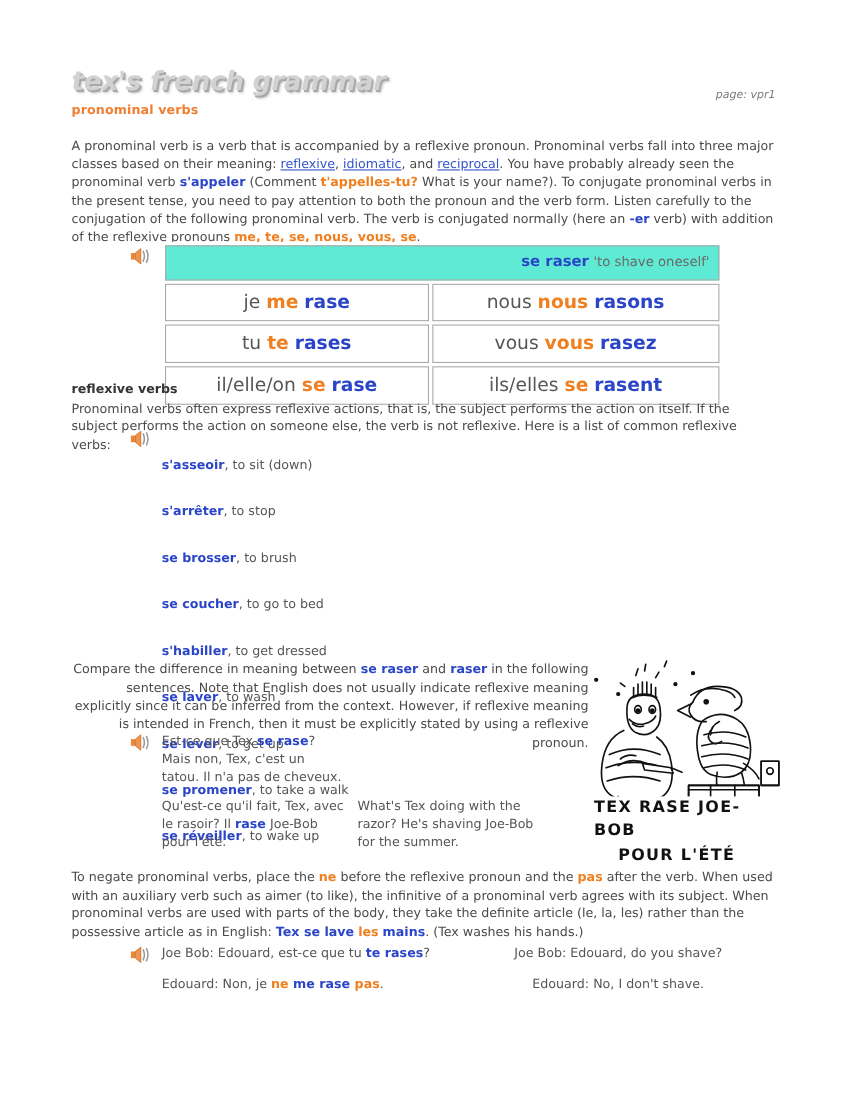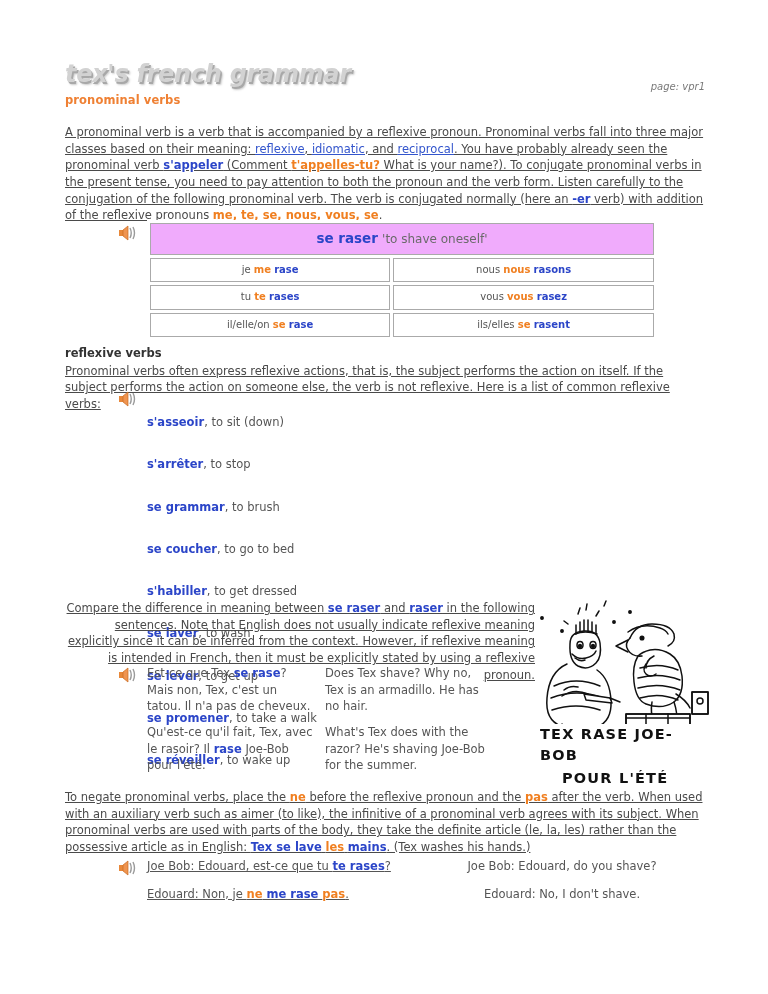--- a/index.html
+++ b/index.html
@@ -47,7 +47,7 @@
 
   
   .body-col { position: absolute; left: 65px; width: 640px; }
-  p.para { margin: 0 0 0 0; color: #4a4a4a; text-decoration: underline; }
+  p.para { margin: 0 0 0 0; color: #4a4a4a; }
   .blue  { color: #2b45c8; font-weight: bold; }
   .bluelink { color: #3355cc; }
   .orange { color: #f07f20; font-weight: bold; }

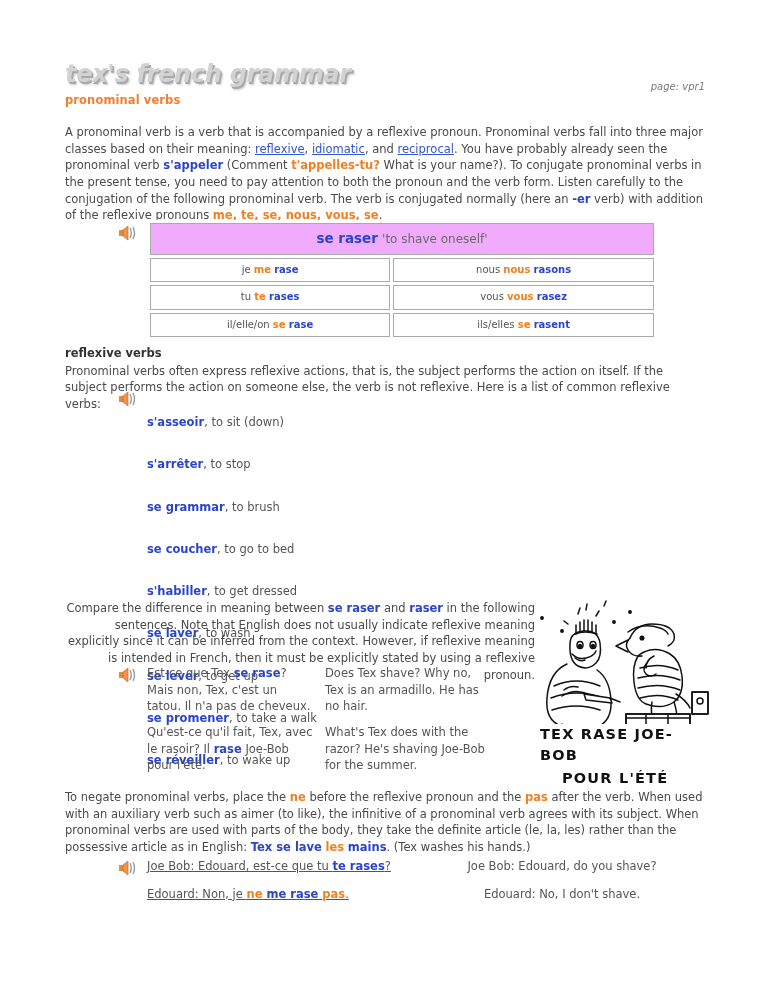--- a/index.html
+++ b/index.html
@@ -80,9 +80,10 @@
     height: 19px;
   }
   table.conj td.hdr {
-    background: #f0abfc;
+    background: #5eead4;
     font-size: 13px;
     padding: 5px 8px;
+    text-align: right;
   }
   table.conj td.hdr .blue { font-size: 13.5px; }
   table.conj td.hdr .trans { color: #6a6a6a; font-weight: normal; font-size: 12px; }

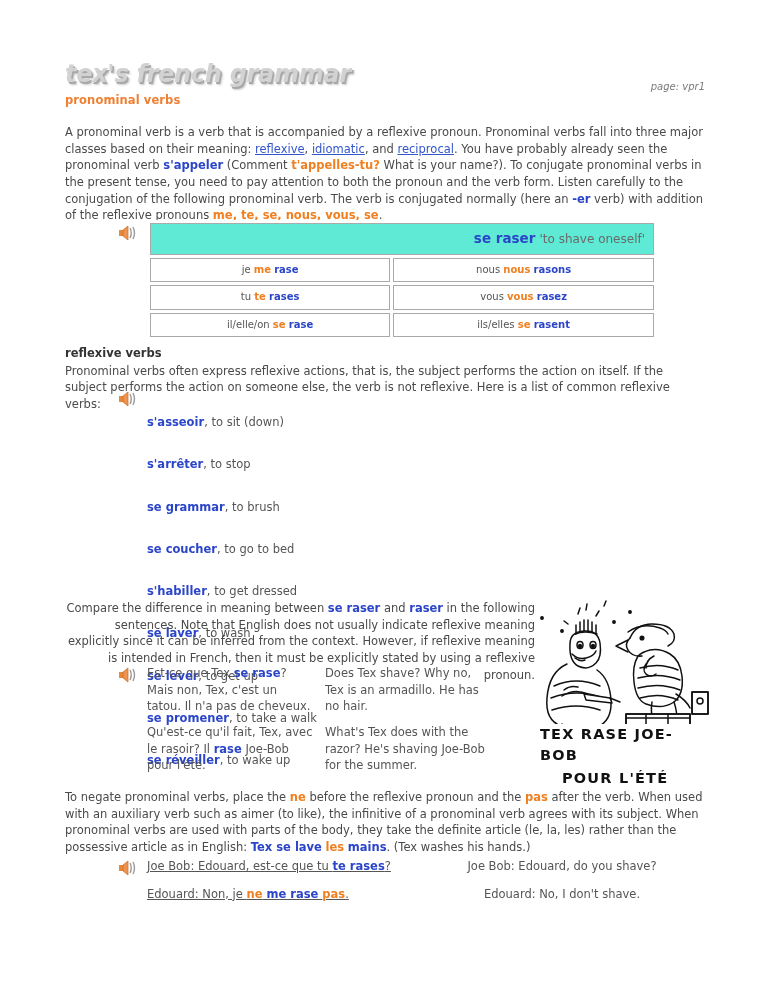--- a/index.html
+++ b/index.html
@@ -74,7 +74,7 @@
   table.conj td {
     border: 1px solid #aaaaaa;
     padding: 4px 8px;
-    font-size: 10px;
+    font-size: 17px;
     color: #555555;
     text-align: center;
     height: 19px;

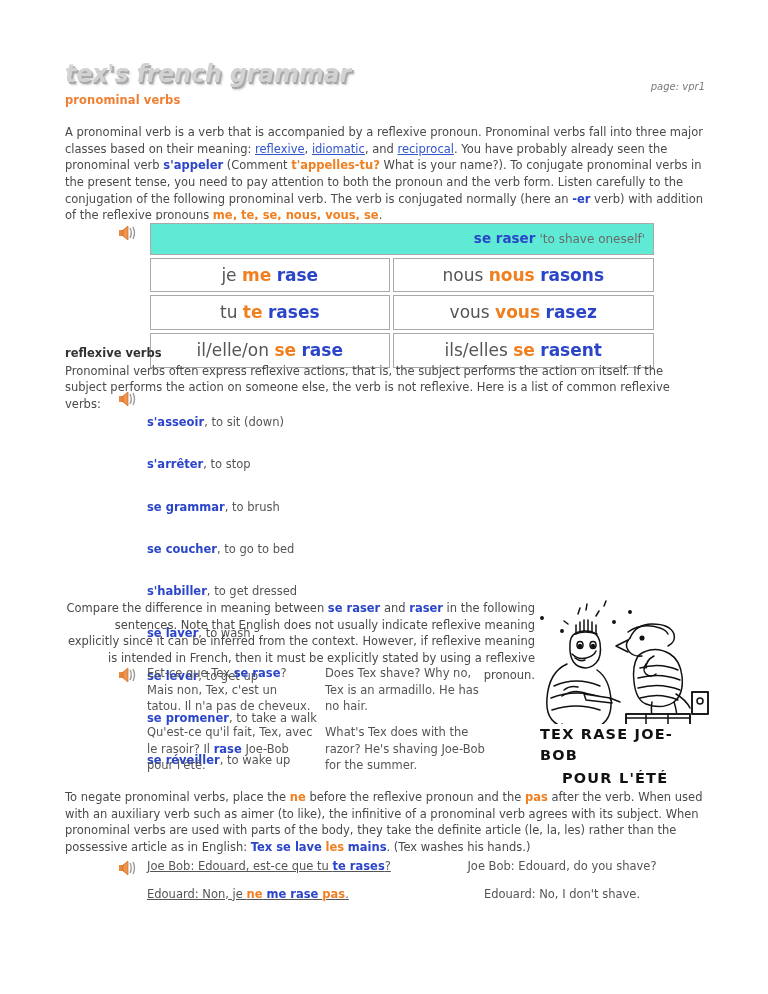--- a/index.html
+++ b/index.html
@@ -182,7 +182,7 @@
     <div class="verblist">
       <div class="vrow"><span class="blue">s'asseoir</span><span>, to sit (down)</span></div>
       <div class="vrow"><span class="blue">s'arrêter</span><span>, to stop</span></div>
-      <div class="vrow"><span class="blue">se grammar</span><span>, to brush</span></div>
+      <div class="vrow"><span class="blue">se brosser</span><span>, to brush</span></div>
       <div class="vrow"><span class="blue">se coucher</span><span>, to go to bed</span></div>
       <div class="vrow"><span class="blue">s'habiller</span><span>, to get dressed</span></div>
       <div class="vrow"><span class="blue">se laver</span><span>, to wash</span></div>

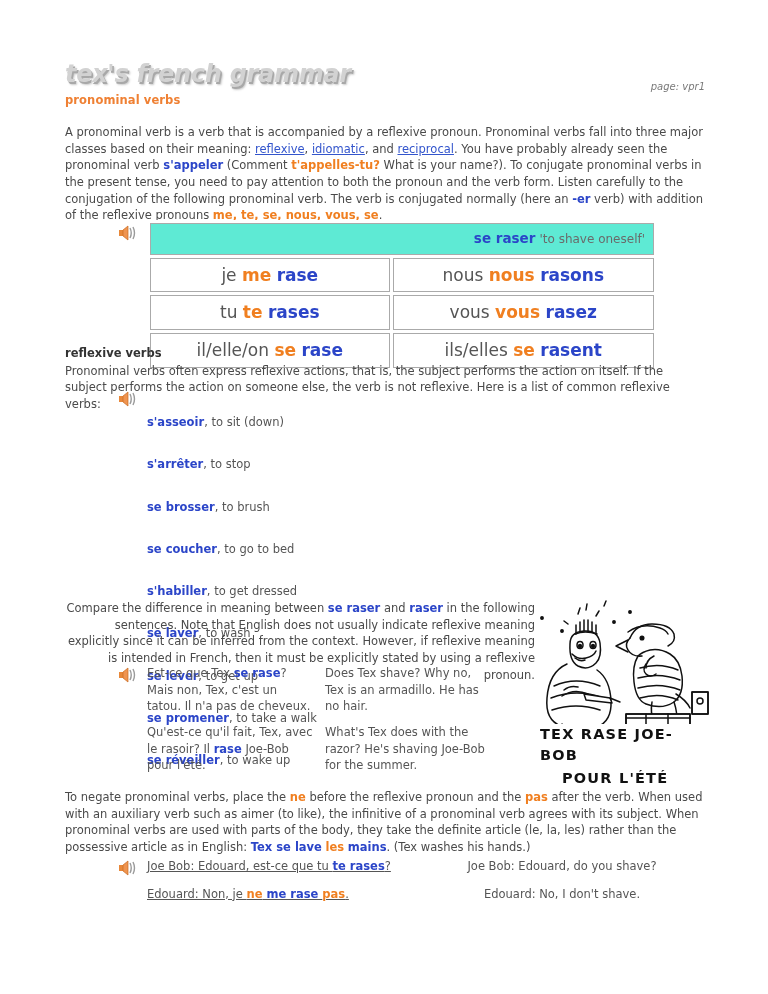--- a/index.html
+++ b/index.html
@@ -283,7 +283,6 @@
     <div class="ex-grid">
       <div class="ex-row">
         <div class="ex-fr"><span>Est-ce que Tex </span><span class="blue">se rase</span><span>? Mais non, Tex, c'est un tatou. Il n'a pas de cheveux.</span></div>
-        <div class="ex-en">Does Tex shave? Why no, Tex is an armadillo. He has no hair.</div>
       </div>
       <div class="ex-row">
         <div class="ex-fr"><span>Qu'est-ce qu'il fait, Tex, avec le rasoir? Il </span><span class="blue">rase</span><span> Joe-Bob pour l'été.</span></div>

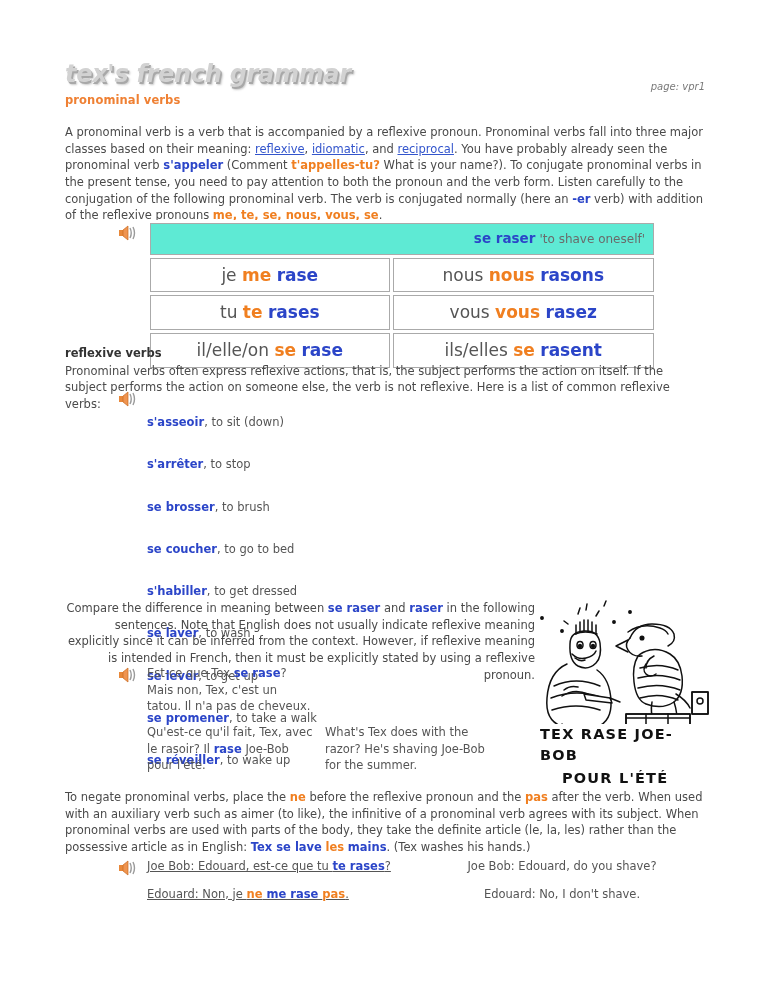--- a/index.html
+++ b/index.html
@@ -286,7 +286,7 @@
       </div>
       <div class="ex-row">
         <div class="ex-fr"><span>Qu'est-ce qu'il fait, Tex, avec le rasoir? Il </span><span class="blue">rase</span><span> Joe-Bob pour l'été.</span></div>
-        <div class="ex-en">What's Tex does with the razor? He's shaving Joe-Bob for the summer.</div>
+        <div class="ex-en">What's Tex doing with the razor? He's shaving Joe-Bob for the summer.</div>
       </div>
     </div>
   </div>

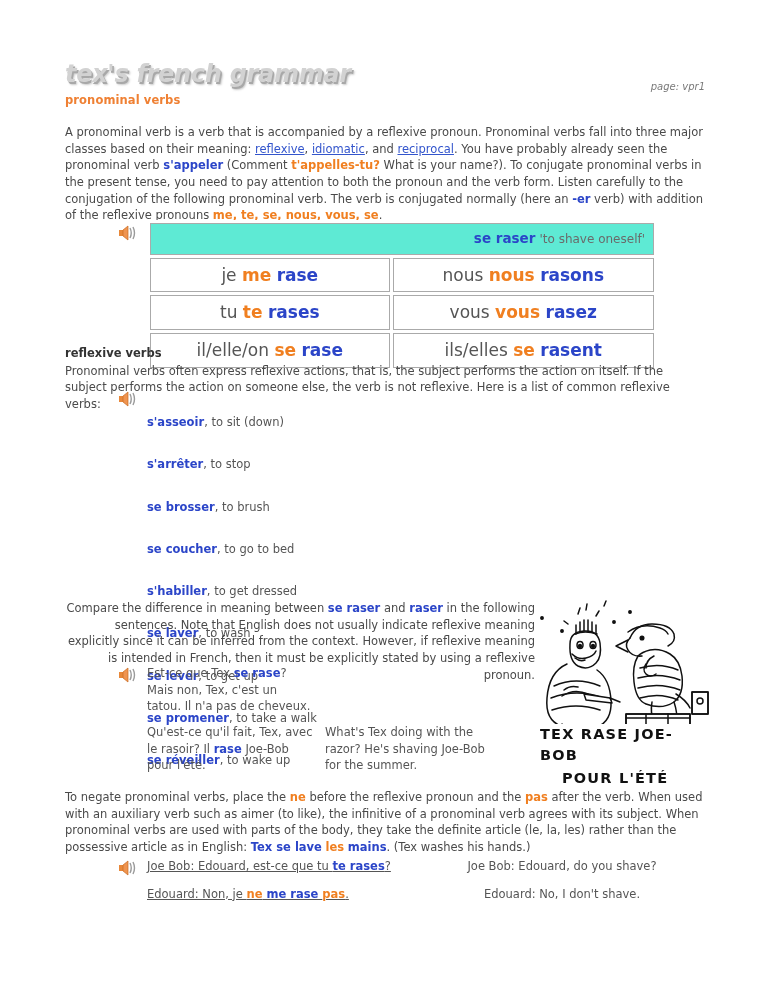--- a/index.html
+++ b/index.html
@@ -112,7 +112,7 @@
   .dlg-icon { position: absolute; left: 0; top: 2px; }
   .dlg-grid { position: absolute; left: 29px; top: 0; width: 580px; }
   .dlg-row { display: flex; margin-bottom: 11px; }
-  .dlg-fr { width: 270px; padding-right: 20px; color: #555555; text-decoration: underline; }
+  .dlg-fr { width: 270px; padding-right: 20px; color: #555555; }
   .dlg-en { width: 290px; color: #555555; text-align: center; }
 </style>
 </head>

